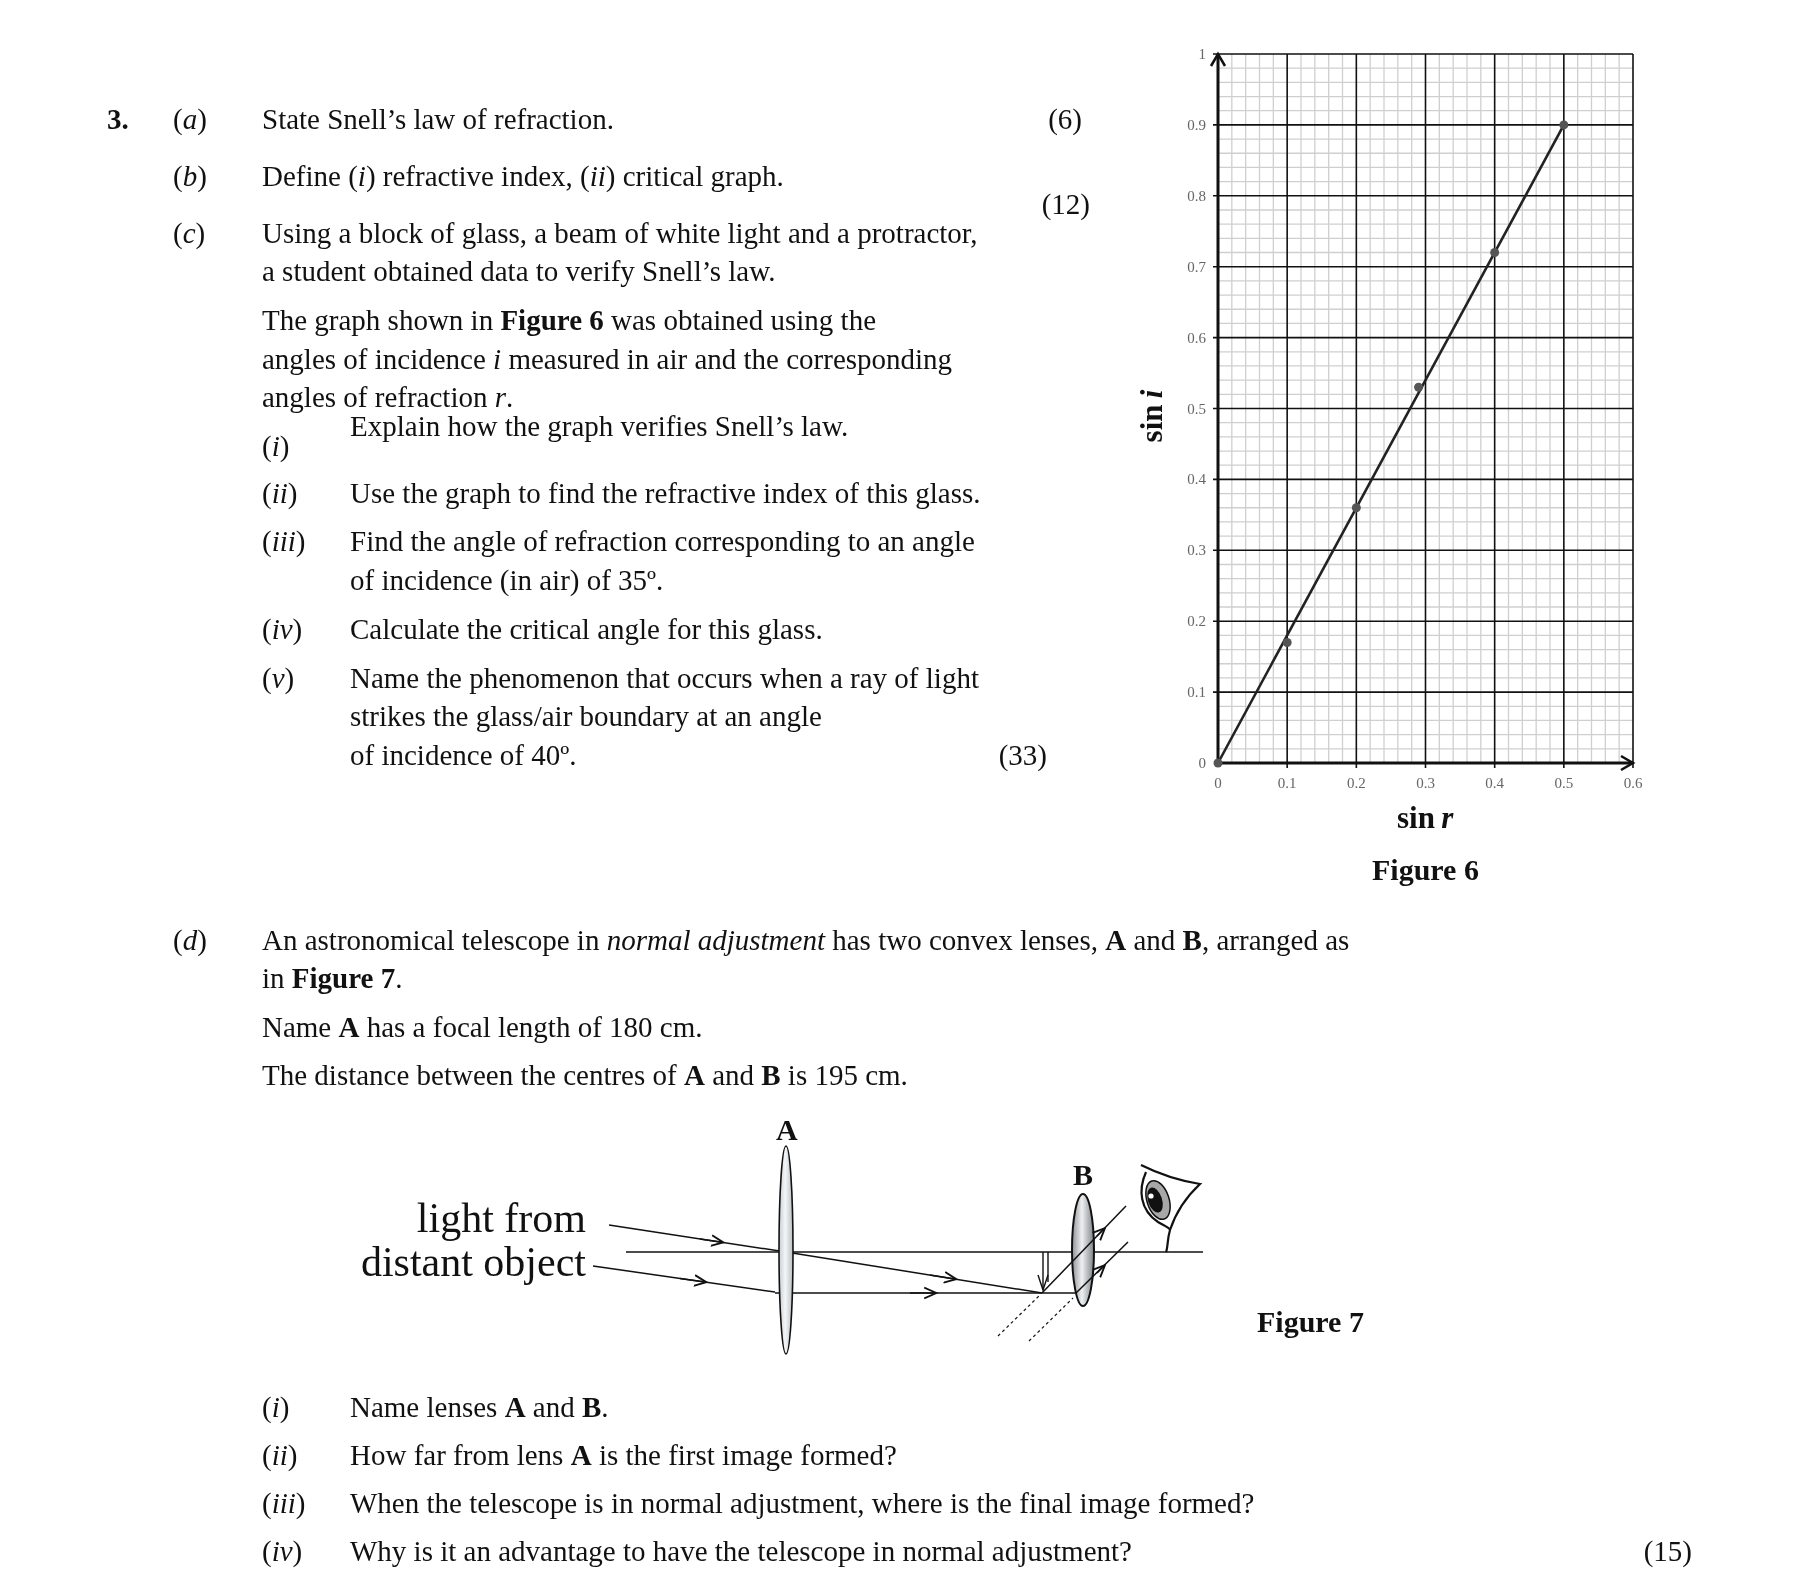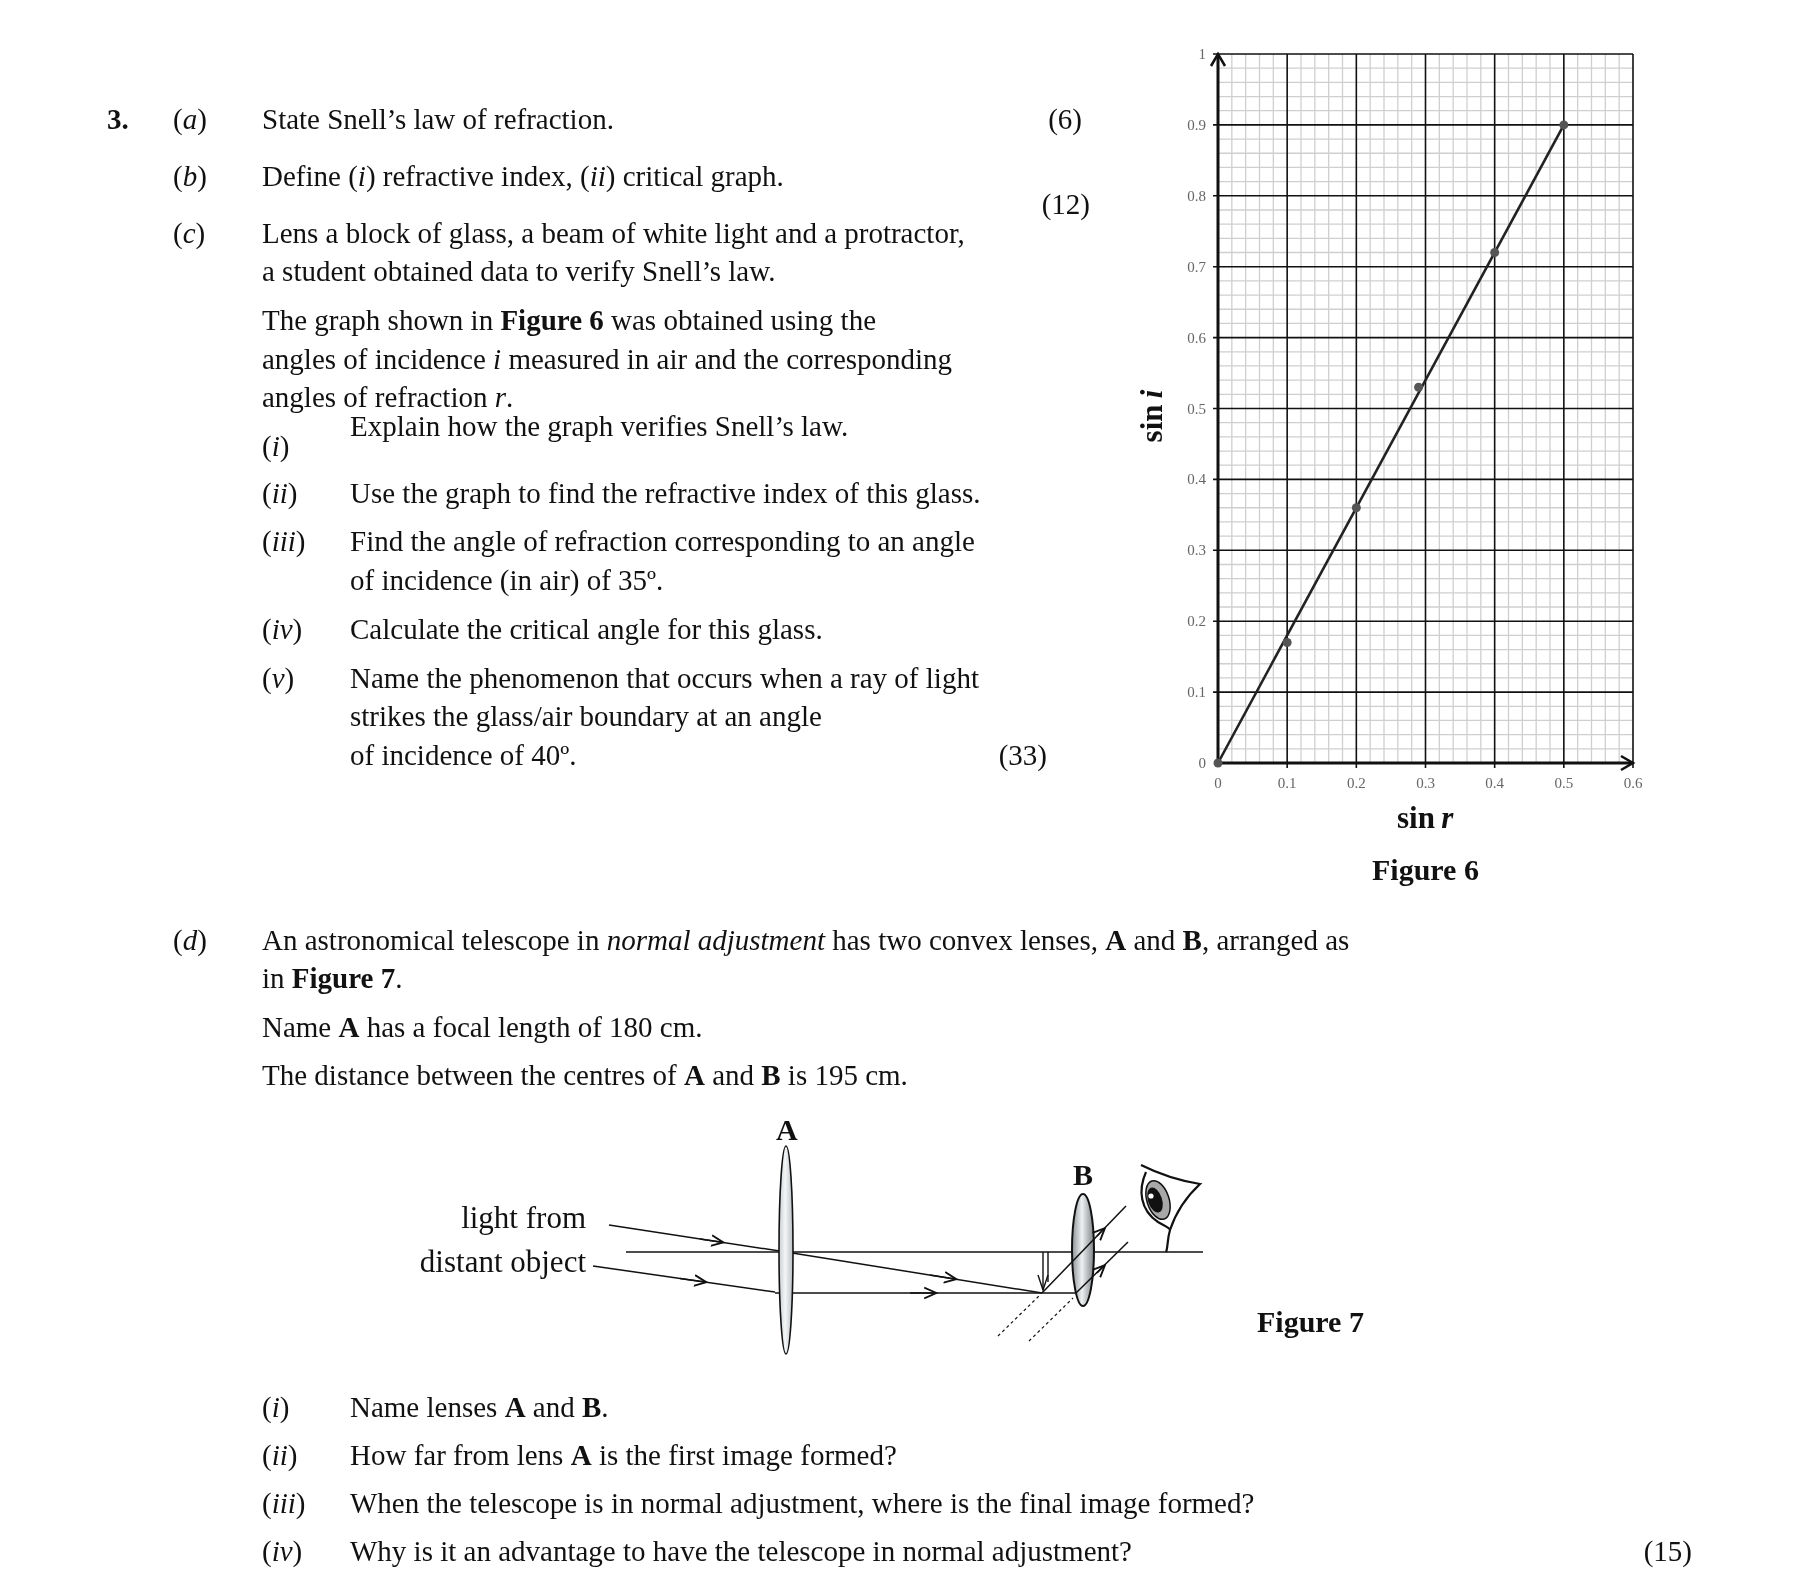--- a/index.html
+++ b/index.html
@@ -31,7 +31,7 @@
 <div class="marks" style="right:728px;top:157px;margin-top:28px;">(12)</div>
 
 <div class="t" style="left:173px;top:214px;">(<span class="i">c</span>)</div>
-<div class="t" style="left:262px;top:214px;"><span>Lens a block of glass, a beam of white light and a protractor,</span></div>
+<div class="t" style="left:262px;top:214px;"><span>Using a block of glass, a beam of white light and a protractor,</span></div>
 <div class="t" style="left:262px;top:252px;"><span>a student obtained data to verify Snell’s law.</span></div>
 <div class="t" style="left:262px;top:301px;"><span>The graph shown in </span><span class="b">Figure 6</span><span> was obtained using the</span></div>
 <div class="t" style="left:262px;top:340px;"><span>angles of incidence </span><span class="i">i</span><span> measured in air and the corresponding</span></div>

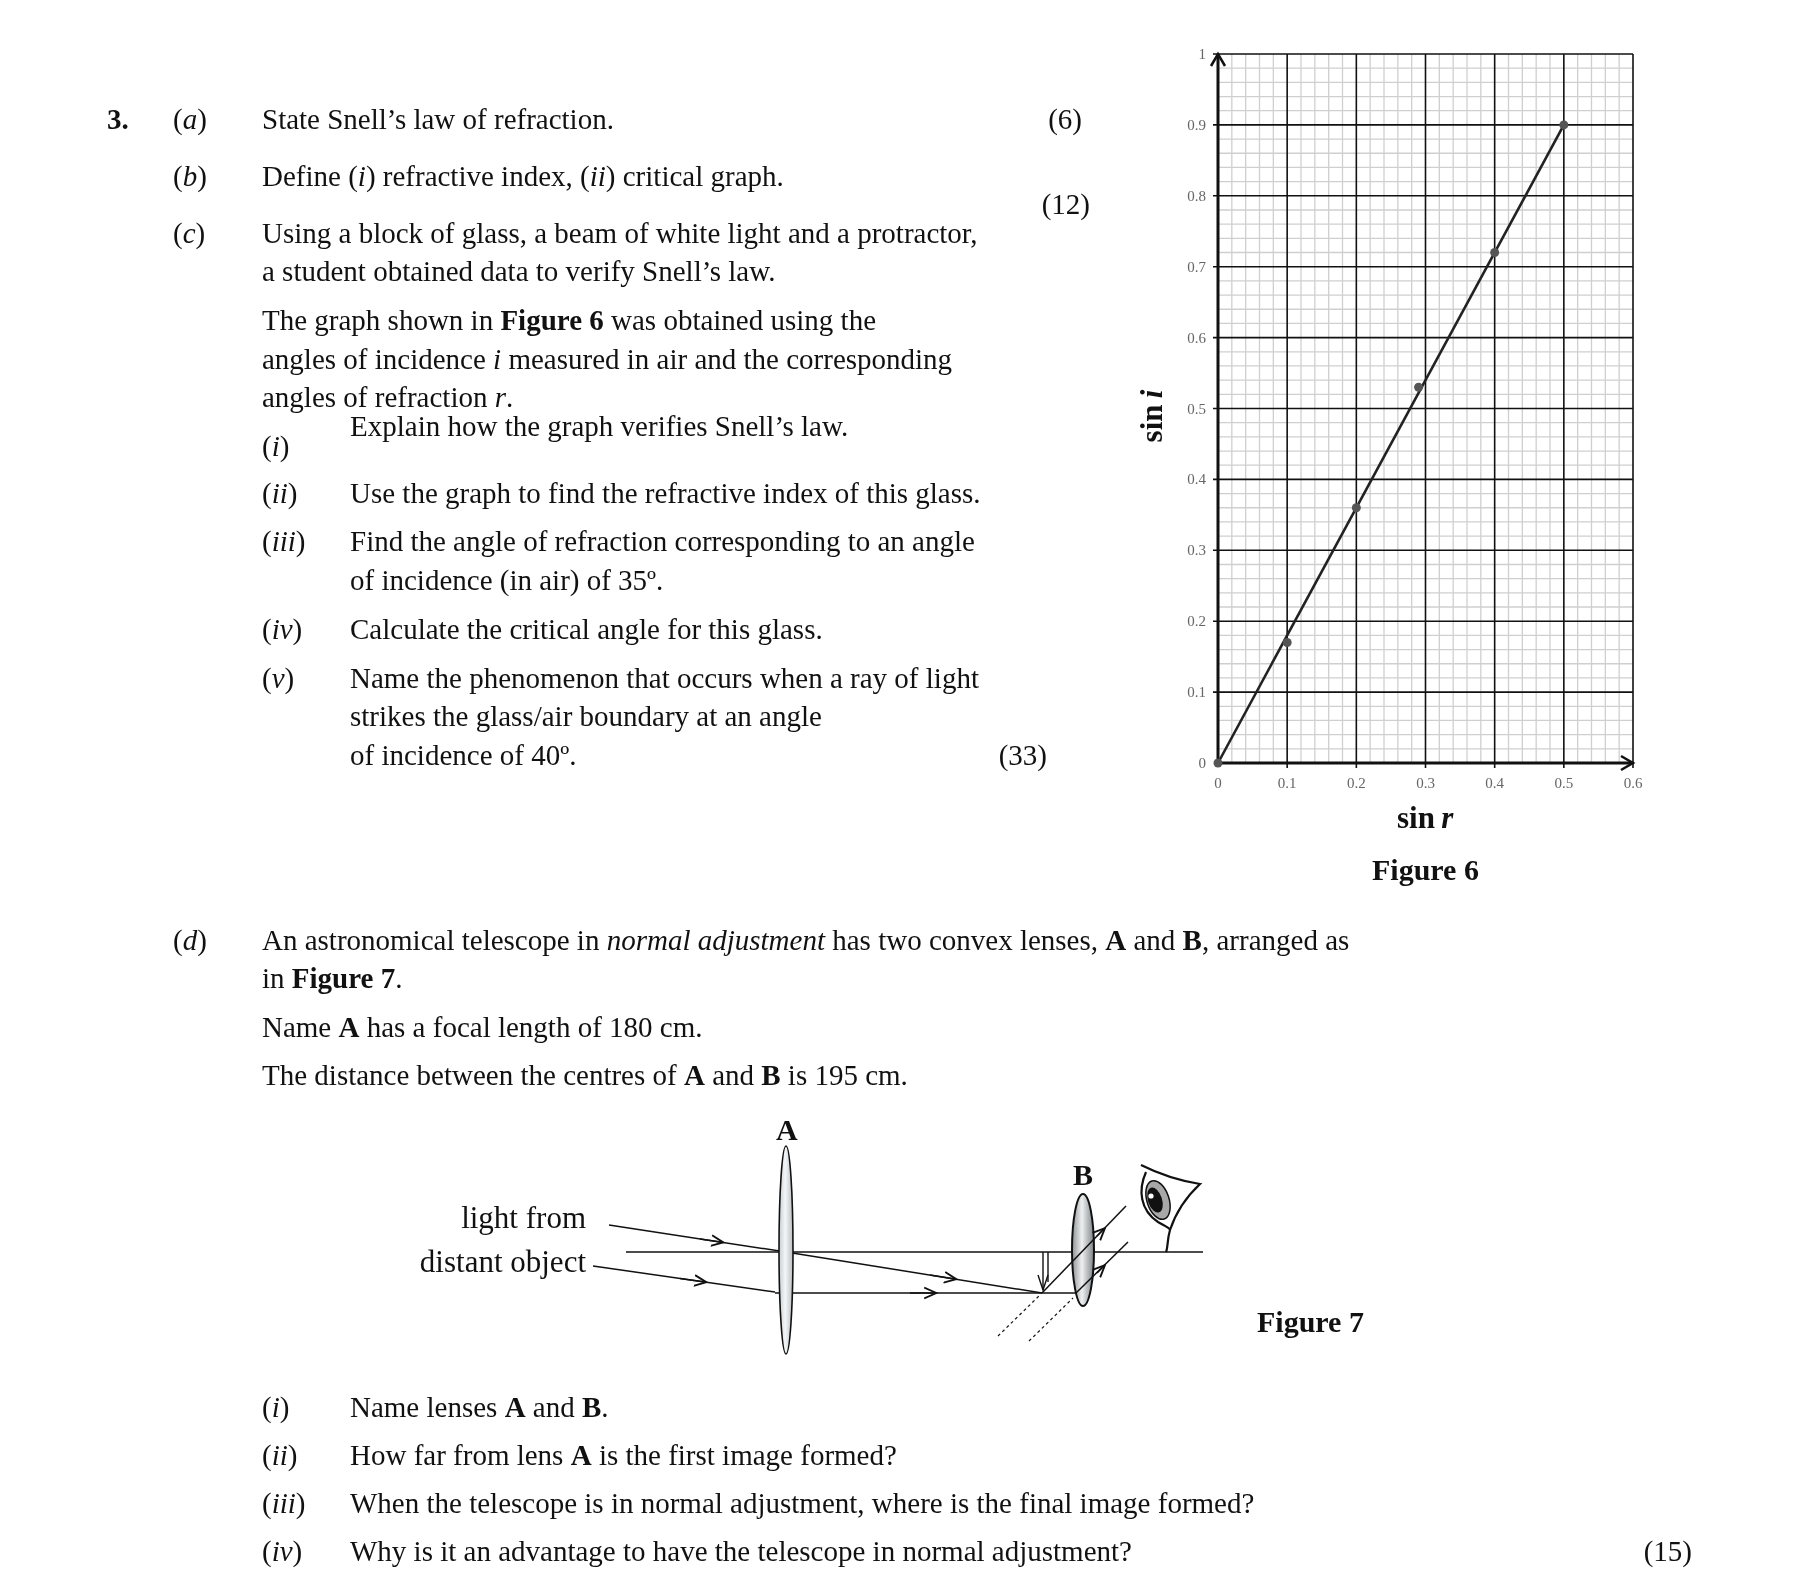--- a/index.html
+++ b/index.html
@@ -15,7 +15,7 @@
   .fig-label { position:absolute; font-weight:bold; font-size:30px; white-space:nowrap; }
   .axis-title { position:absolute; font-weight:bold; font-size:31px; white-space:nowrap; }
   .lens-label { position:absolute; font-weight:bold; font-size:30px; }
-  .diagram-text { position:absolute; font-size:31px; line-height:44px; text-align:right; white-space:nowrap; }
+  .diagram-text { position:absolute; font-size:42px; line-height:44px; text-align:right; white-space:nowrap; }
 </style>
 </head>
 <body>

